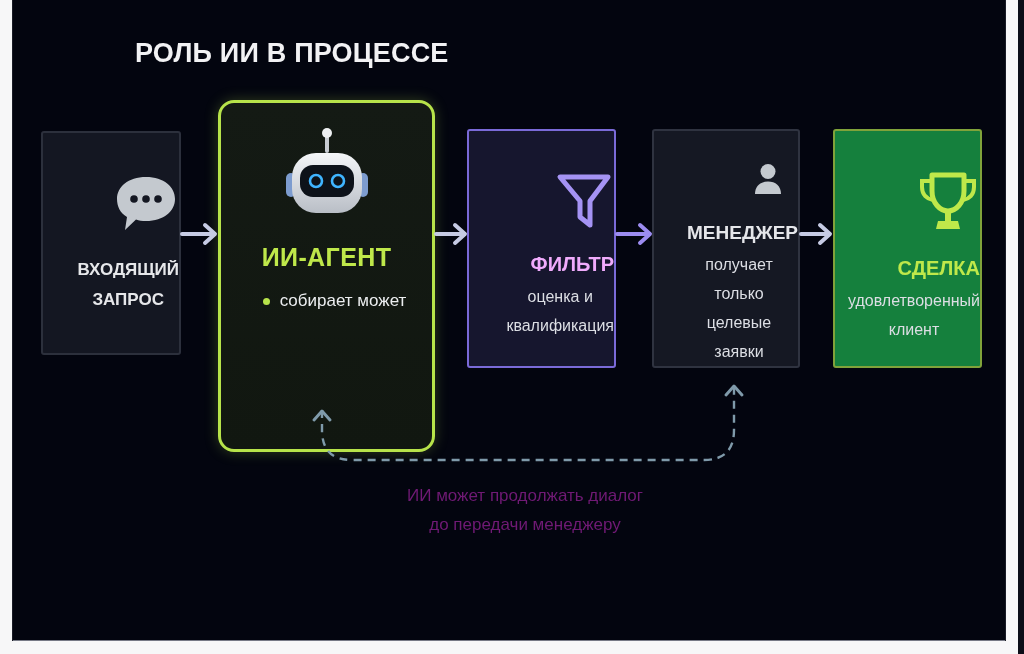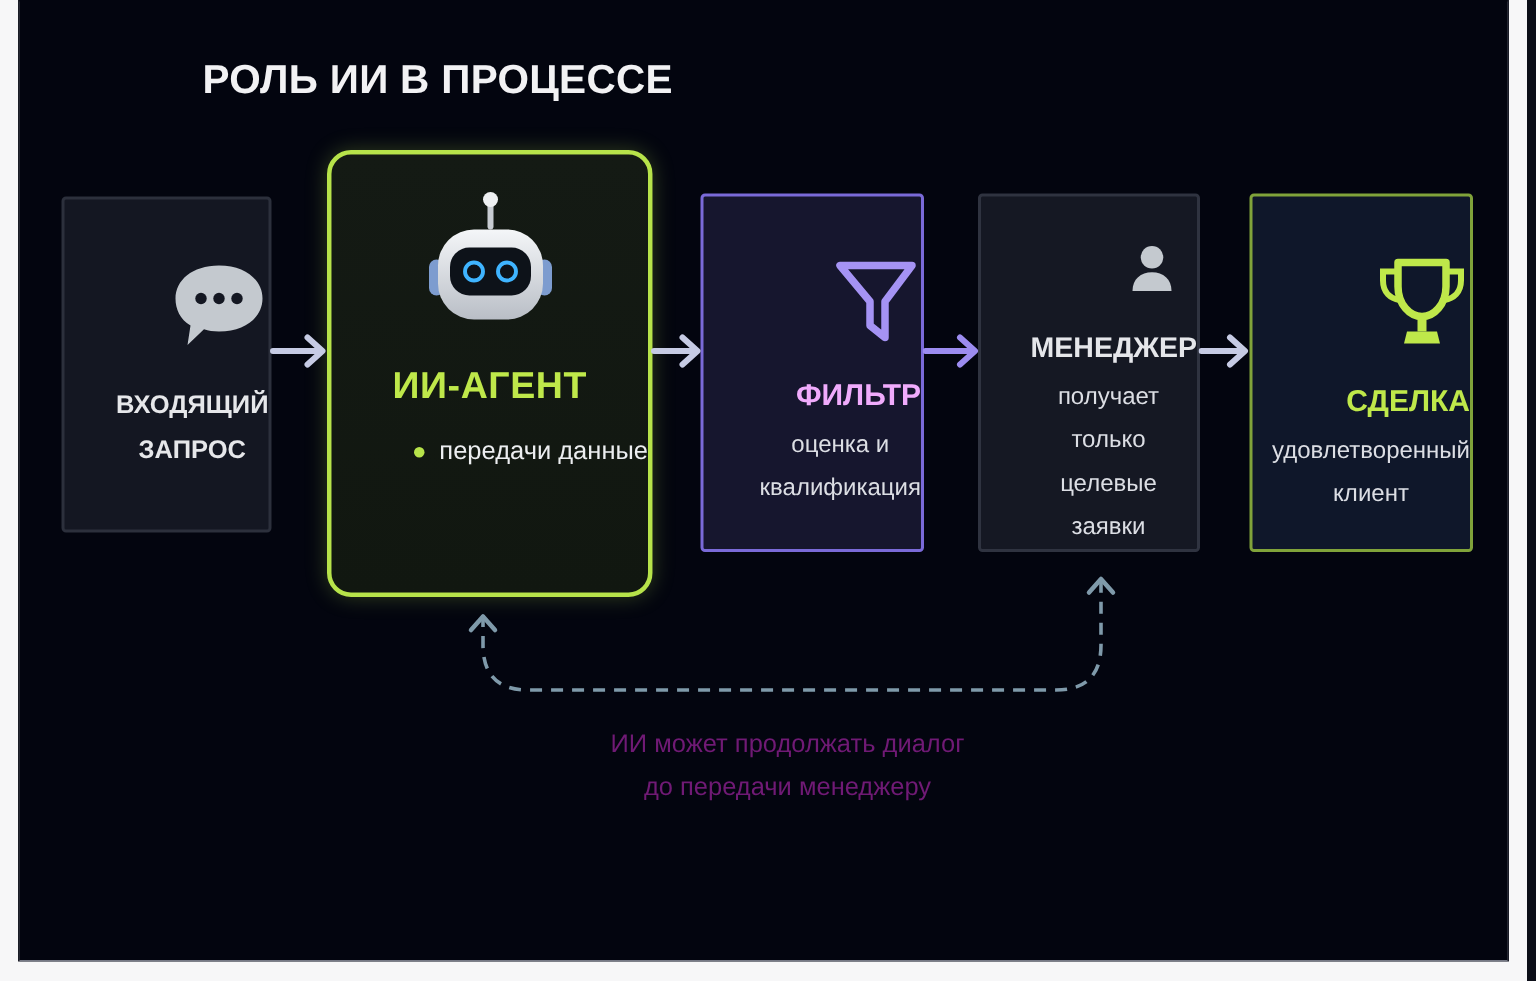--- a/index.html
+++ b/index.html
@@ -36,10 +36,10 @@
     .c-incoming .label { color: #e6e7ea; font-size: 17px; line-height: 30px; margin-top: 20px; }
 
     
-    .c-agent { left: 218px; top: 100px; width: 217px; height: 298px;
+    .c-agent { left: 218px; top: 100px; width: 217px; height: 352px;
       background: linear-gradient(180deg,#141a14 0%,#111710 100%);
       border: 3px solid #b7e34a; border-radius: 16px;
-      box-shadow: 0 0 14px rgba(183,227,74,0.25); align-items: flex-end; }
+      box-shadow: 0 0 14px rgba(183,227,74,0.25); align-items: center; }
     .c-agent .robot { margin: 22px auto 0; width: 90px; height: 96px; }
     .c-agent .label { color: #bfe84a; font-size: 25px; margin: 22px auto 0; letter-spacing: 0.4px; }
     .c-agent ul { list-style: none; padding: 0; margin: 14px 0 0 16px; }

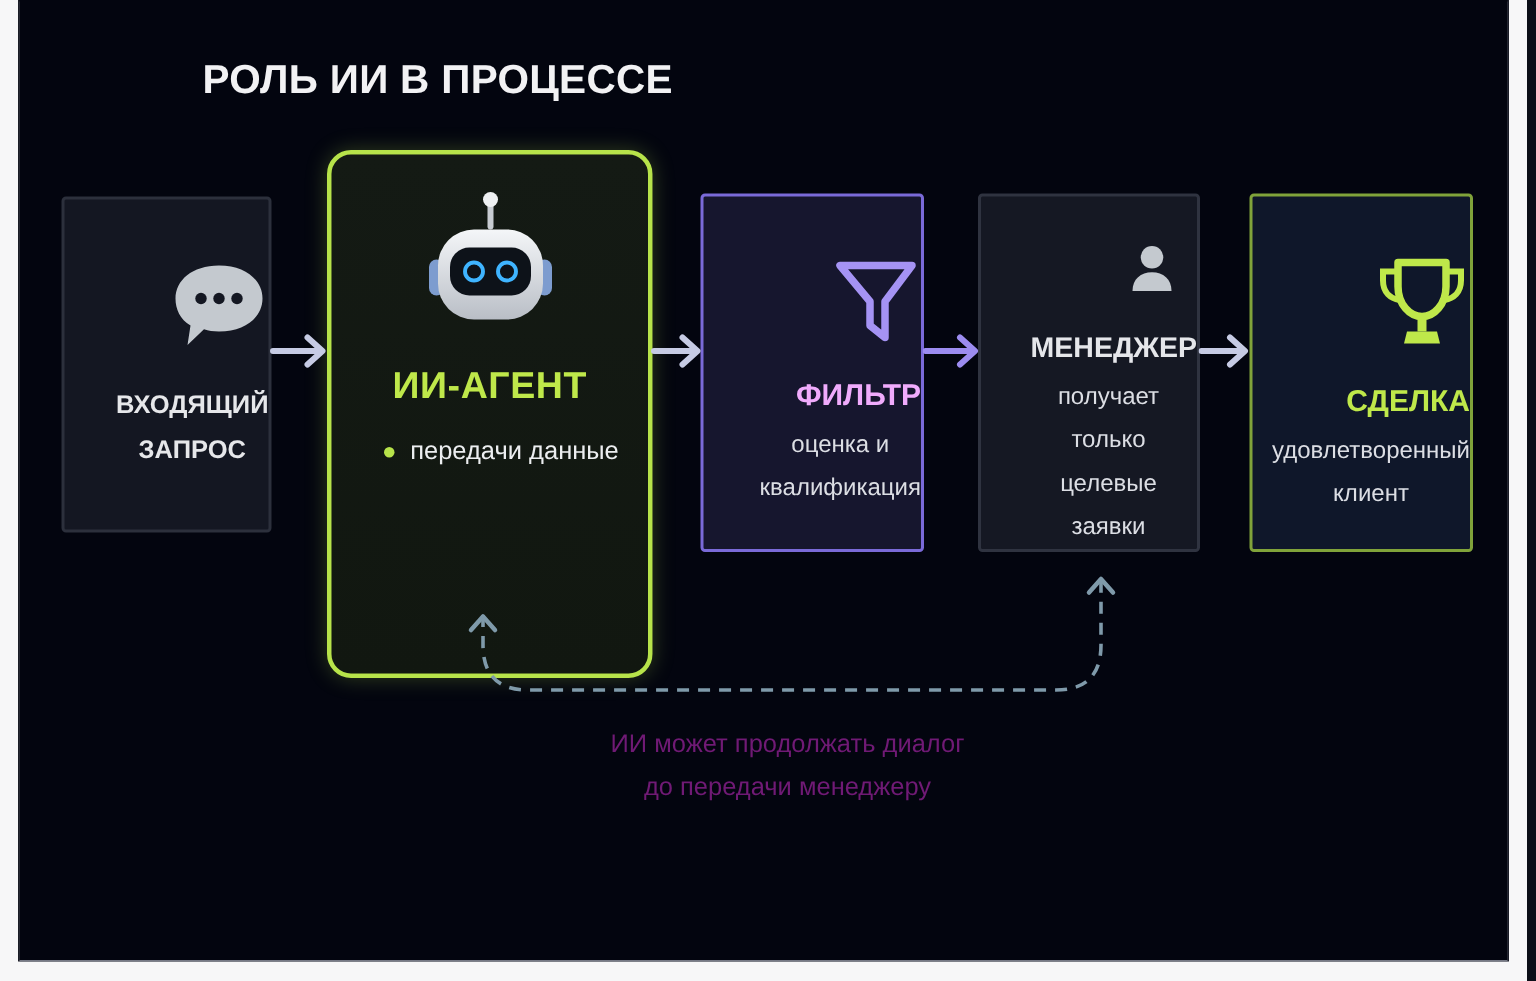--- a/index.html
+++ b/index.html
@@ -62,7 +62,7 @@
 
     
     .c-deal { left: 833px; top: 129px; width: 149px; height: 239px;
-      background: #0f172a; border: 2px solid #80a33a; }
+      background: #15803d; border: 2px solid #80a33a; }
     .c-deal .icon { margin-top: 40px; width: 64px; height: 62px; }
     .c-deal .label { color: #bfe84a; font-size: 20px; margin-top: 24px; }
     .c-deal .sub { margin-top: 6px; }

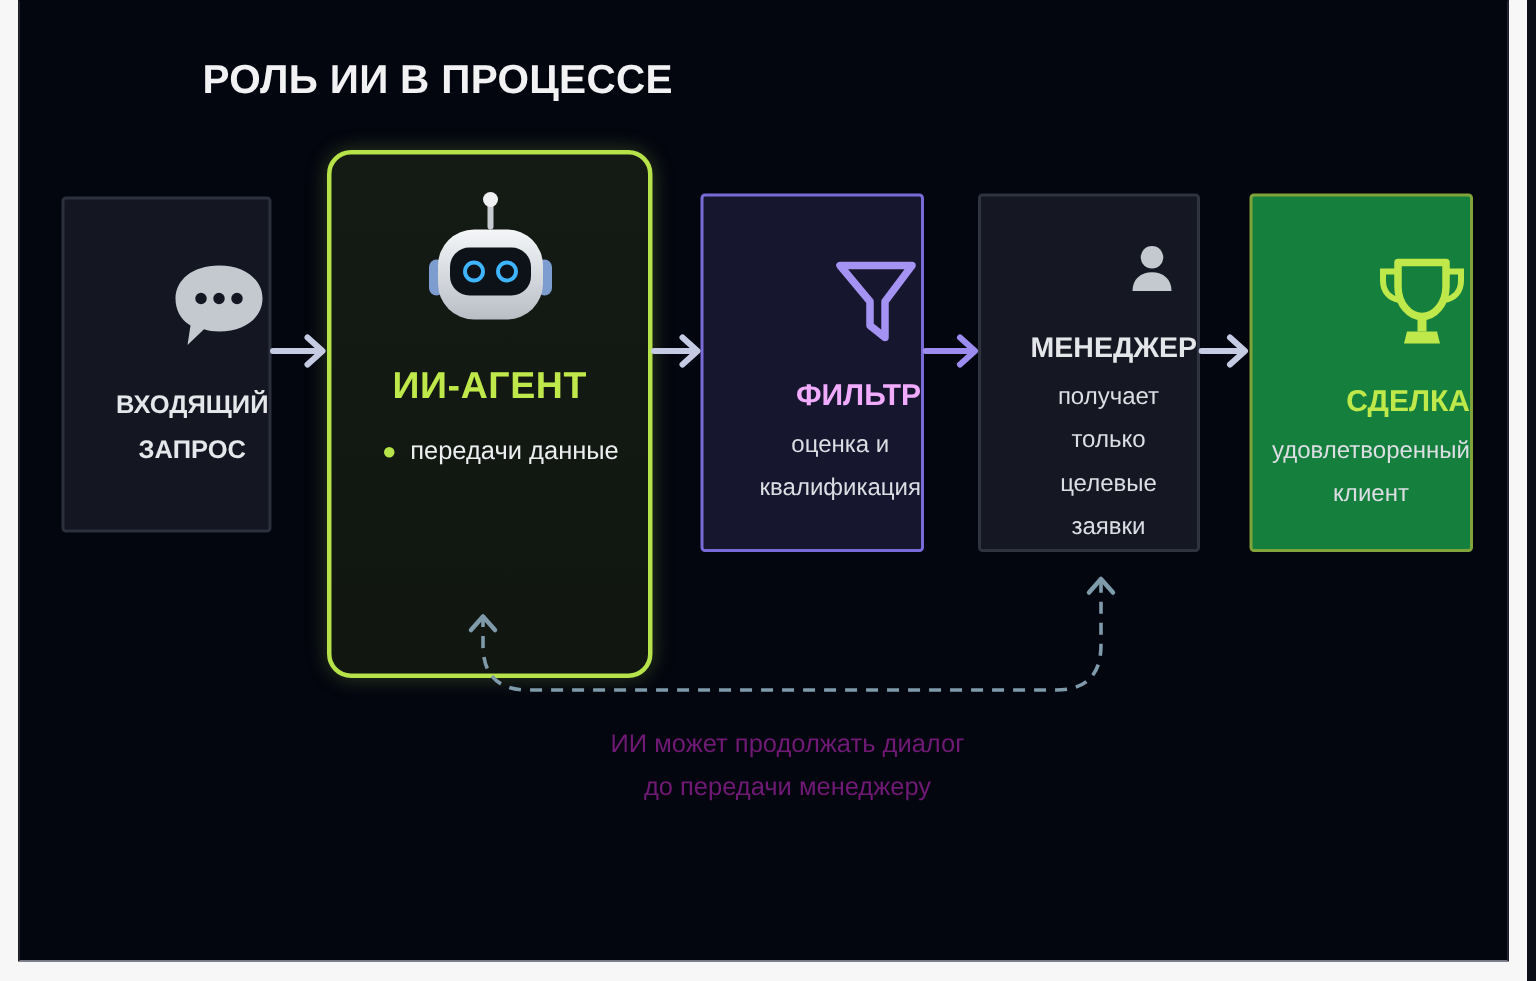--- a/index.html
+++ b/index.html
@@ -116,7 +116,7 @@
   <ul>
     <li>
         <span class="dot"></span>
-        <span>передачи данные</span>
+        <span>собирает может</span>
       </li>
   </ul>
 </div>

